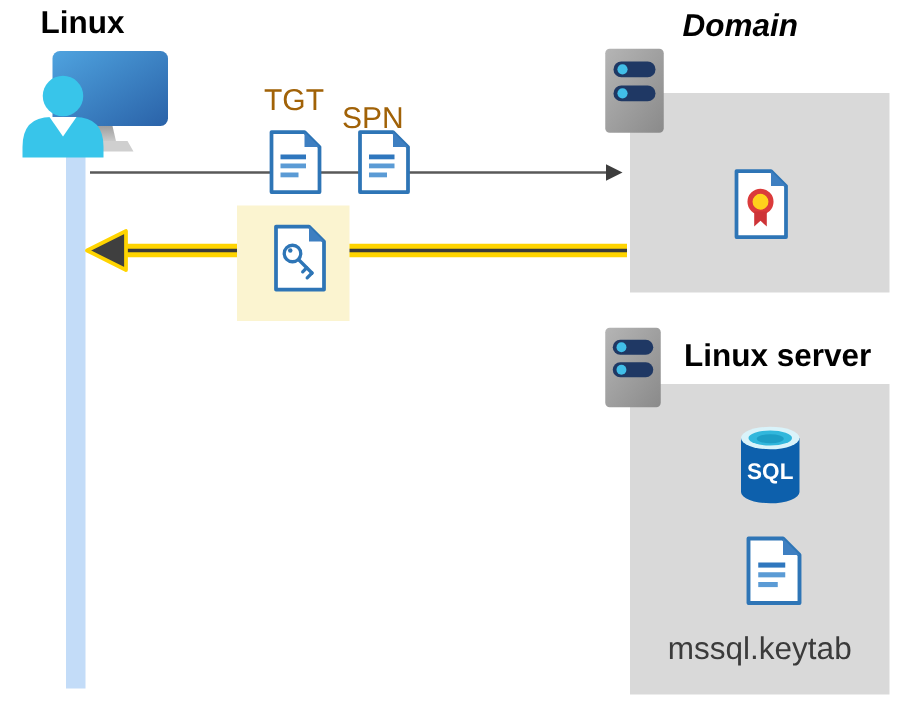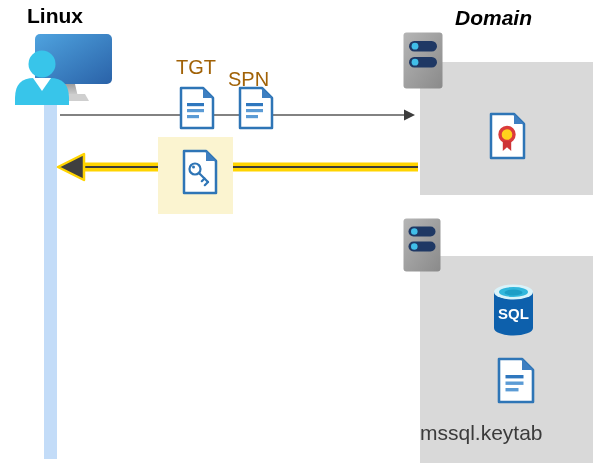--- a/index.html
+++ b/index.html
@@ -122,6 +122,7 @@
     <path d="M13.8 29 v10 l4.2-3.8 4.2 3.8 v-10 z" fill="#ce3337"></path>
   </svg>
 
+  <div class="abs title lbl" style="left:456px;top:226px;">Linux server</div>
 
   <svg class="abs icon" style="left:403px;top:218px;" width="38" height="54" viewBox="0 0 38 54">
     <defs>

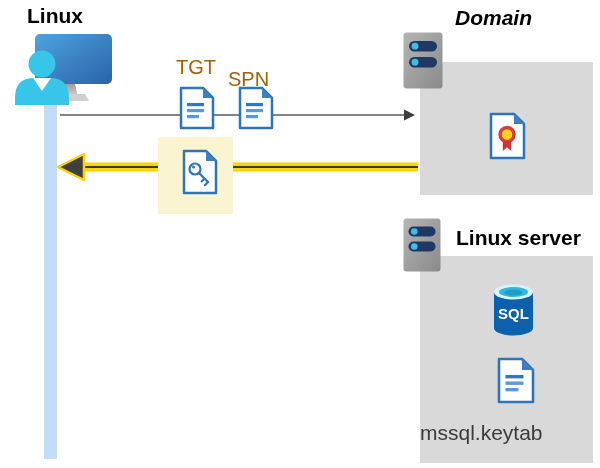--- a/index.html
+++ b/index.html
@@ -14,7 +14,7 @@
   #arrows{z-index:2;}
   #highlight{z-index:3;background:#fbf4d0;}
   #timeline-bar{background:#c3dcf8;z-index:0;}
-  #keytab-label{width:173px;text-align:left;font-size:21px;color:#3b3b3b;}
+  #keytab-label{width:173px;text-align:center;font-size:21px;color:#3b3b3b;}
   #dc-title{line-height:23px;}
 </style>
 </head>

